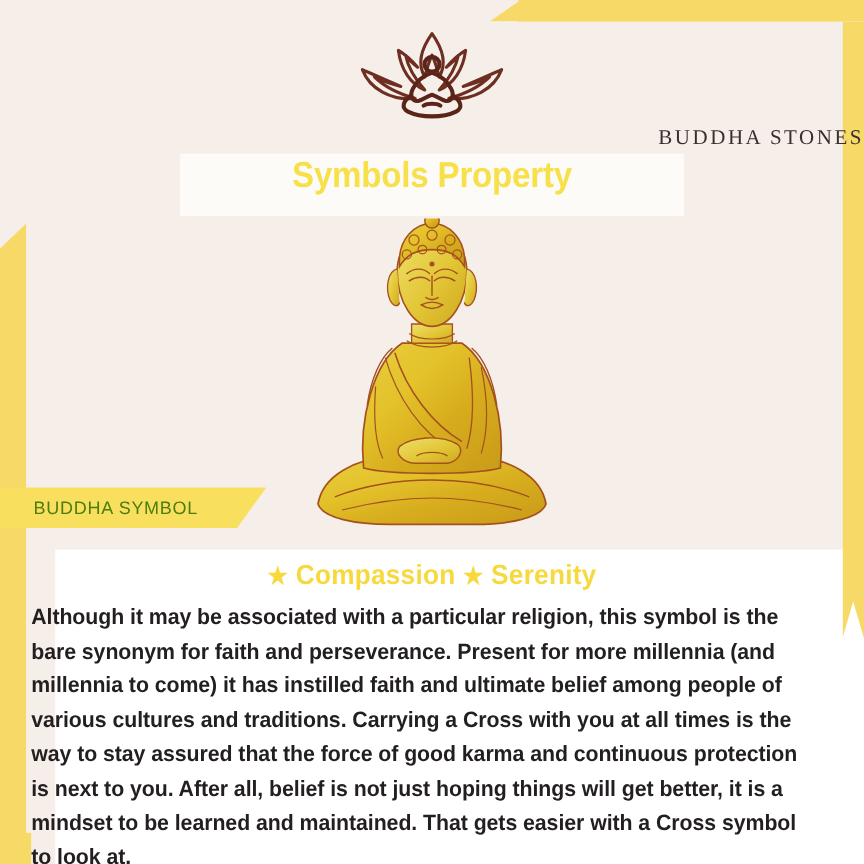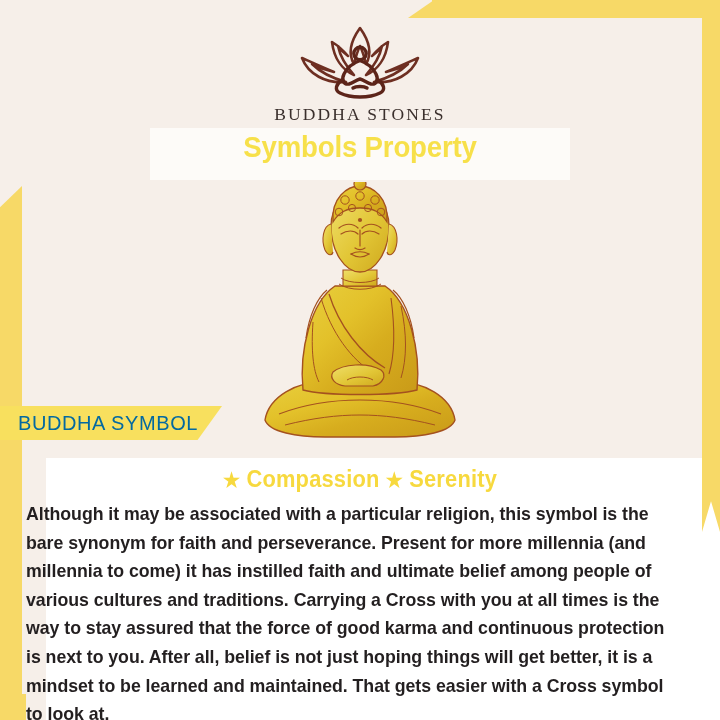--- a/index.html
+++ b/index.html
@@ -79,7 +79,7 @@
     top: 22px;
     left: 0;
     width: 720px;
-    text-align: center;
+    text-align: right;
     z-index: 4;
   }
   .logo-mark {

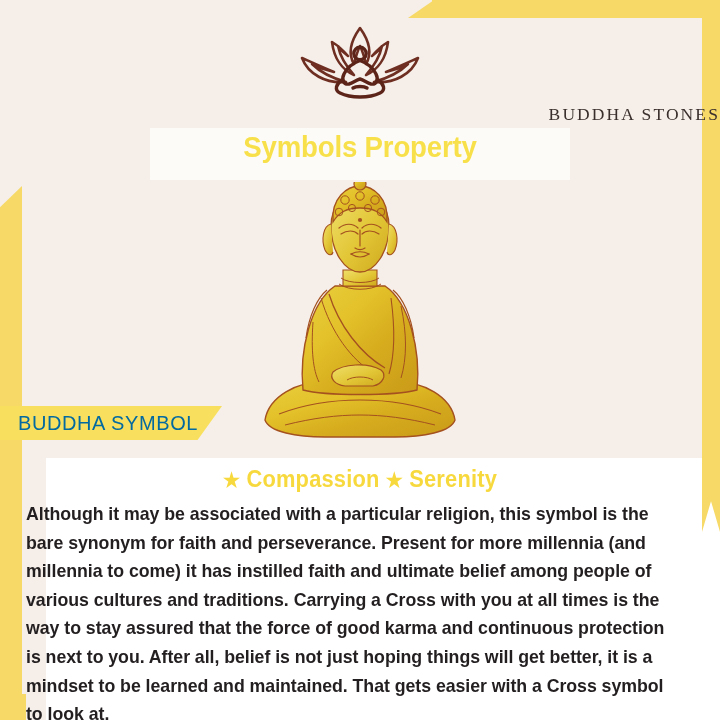--- a/index.html
+++ b/index.html
@@ -147,9 +147,9 @@
     align-items: center;
   }
   .ribbon-label {
-    margin-left: 18px;
-    color: #0369a1;
-    font-size: 20px;
+    margin-left: 28px;
+    color: #4d7c0f;
+    font-size: 15px;
     letter-spacing: 0.6px;
     font-family: "Liberation Sans", sans-serif;
     font-weight: 400;

